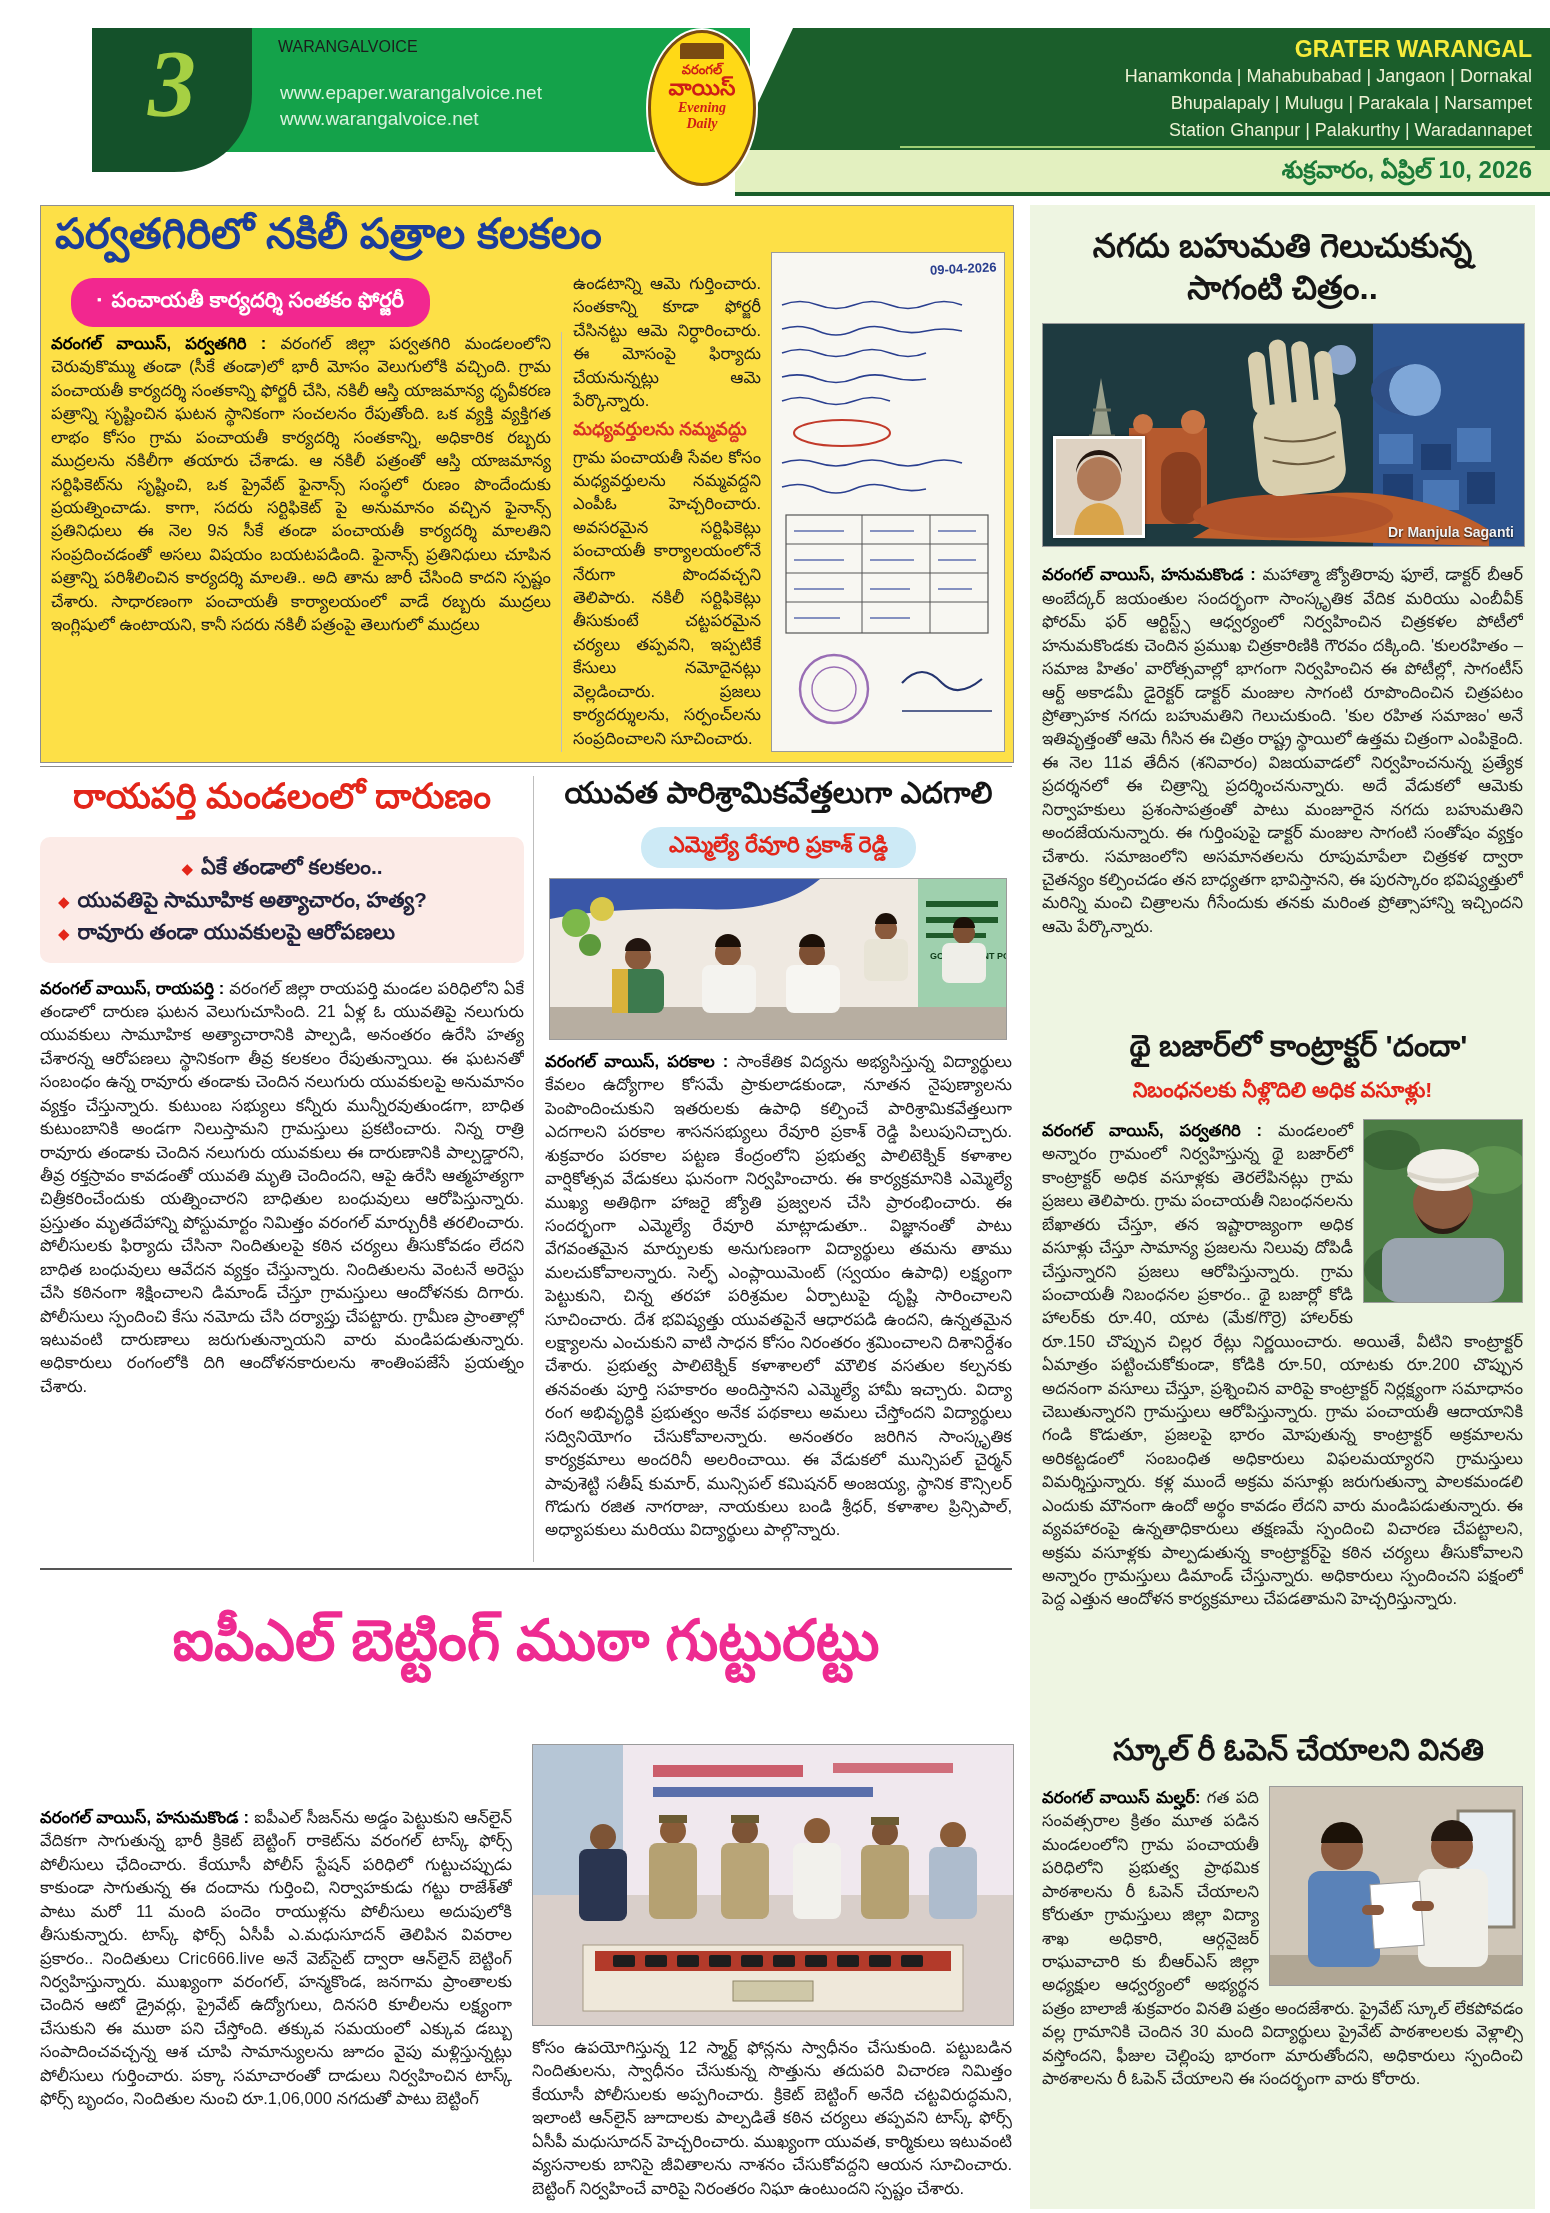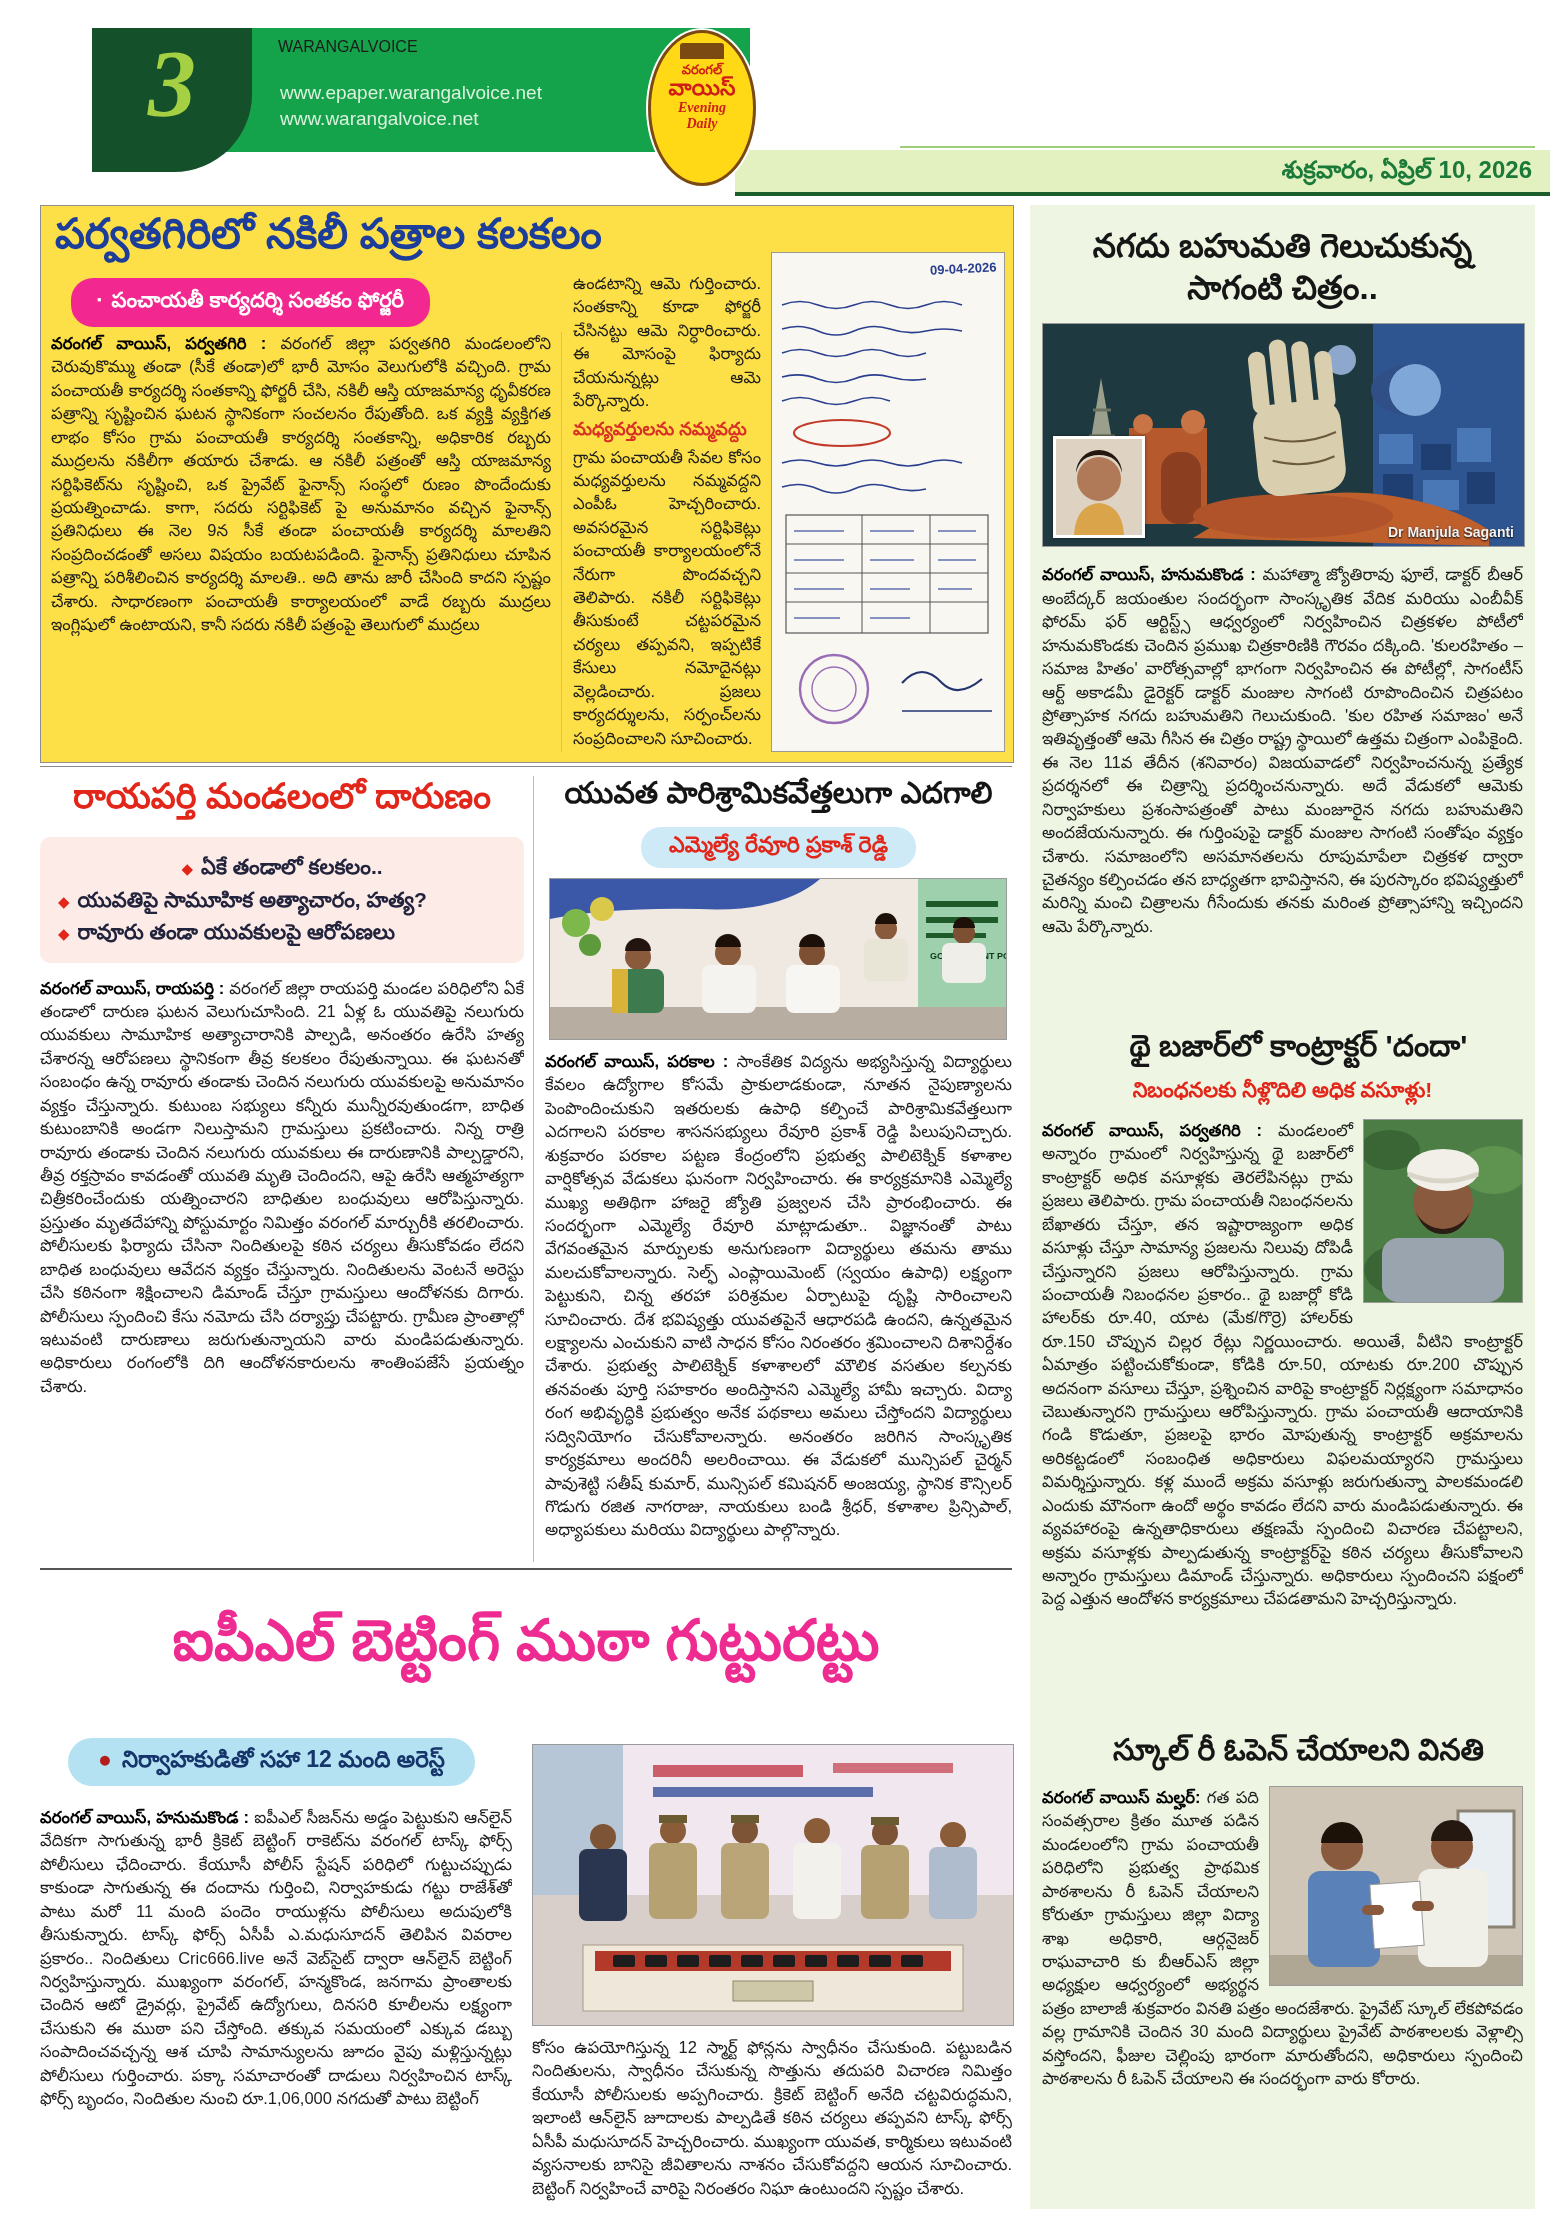--- a/index.html
+++ b/index.html
@@ -68,6 +68,12 @@
     <div>www.warangalvoice.net</div>
   </div>
 
+  <div class="abs rpanel" style="left:735px;top:28px;width:815px;height:124px;z-index:2;">
+    <div class="edition" style="margin:8px 18px 0 0;">GRATER WARANGAL</div>
+    <div class="regions" style="margin-right:18px;">Hanamkonda | Mahabubabad | Jangaon | Dornakal</div>
+    <div class="regions" style="margin-right:18px;">Bhupalapaly | Mulugu | Parakala | Narsampet</div>
+    <div class="regions" style="margin-right:18px;">Station Ghanpur | Palakurthy | Waradannapet</div>
+  </div>
   <div class="abs" style="left:900px;top:146px;width:635px;height:2px;background:#9fce75;z-index:3;"></div>
   <div class="abs datestrip" style="left:735px;top:150px;width:815px;height:42px;z-index:2;">
     <div class="datetxt" style="margin:6px 18px 0 0;">శుక్రవారం, ఏప్రిల్ 10, 2026</div>

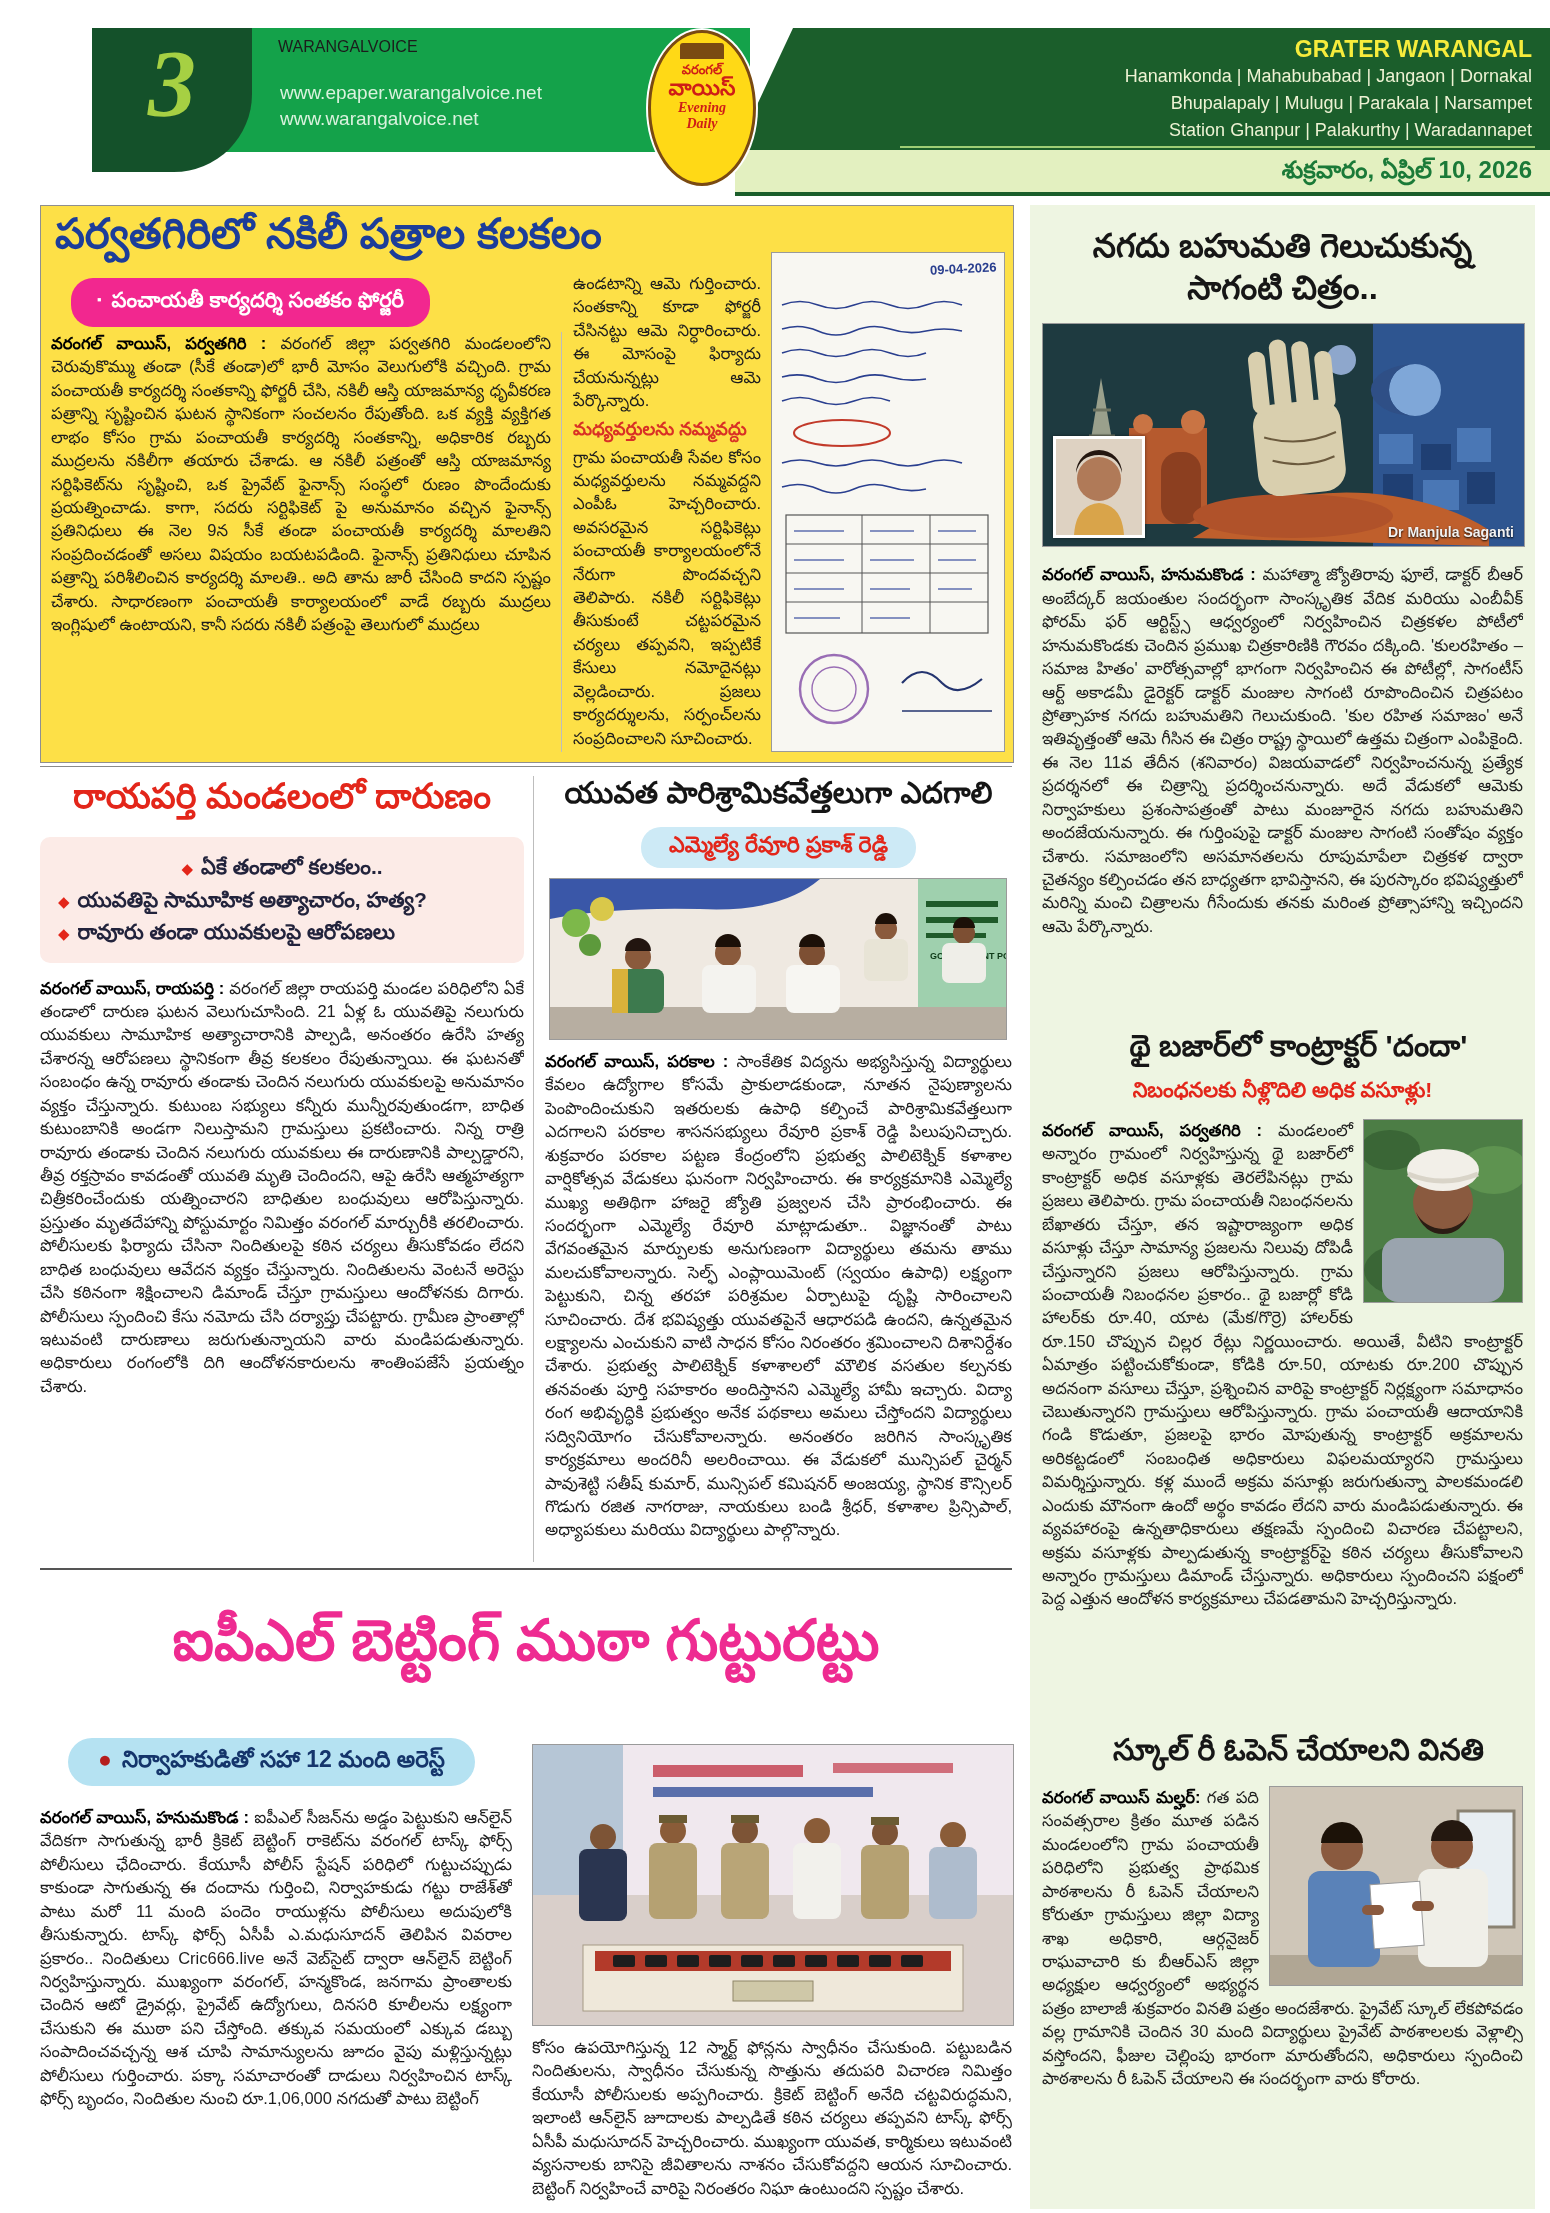--- a/index.html
+++ b/index.html
@@ -191,9 +191,6 @@
   <div class="abs hairline" style="left:40px;top:1568px;width:972px;height:2px;background:#555;"></div>
   <div class="abs" style="left:40px;top:1580px;width:972px;height:630px;">
     <div class="a4-head fit" style="height:120px;line-height:120px;">ఐపీఎల్ బెట్టింగ్ ముఠా గుట్టురట్టు</div>
-    <div class="abs" style="left:28px;top:158px;">
-      <span class="pill-lblue"><span class="dotred">●</span><span>నిర్వాహకుడితో సహా 12 మంది అరెస్ట్</span></span>
-    </div>
     <div class="abs jbody fit" style="left:0px;top:226px;width:472px;height:400px;">
       <span class="dateline">వరంగల్ వాయిస్, హనుమకొండ : </span><span>ఐపీఎల్ సీజన్‌ను అడ్డం పెట్టుకుని ఆన్‌లైన్ వేదికగా సాగుతున్న భారీ క్రికెట్ బెట్టింగ్ రాకెట్‌ను వరంగల్ టాస్క్ ఫోర్స్ పోలీసులు ఛేదించారు. కేయూసీ పోలీస్ స్టేషన్ పరిధిలో గుట్టుచప్పుడు కాకుండా సాగుతున్న ఈ దందాను గుర్తించి, నిర్వాహకుడు గట్టు రాజేశ్‌తో పాటు మరో 11 మంది పందెం రాయుళ్లను పోలీసులు అదుపులోకి తీసుకున్నారు. టాస్క్ ఫోర్స్ ఏసీపీ ఎ.మధుసూదన్ తెలిపిన వివరాల ప్రకారం.. నిందితులు Cric666.live అనే వెబ్‌సైట్ ద్వారా ఆన్‌లైన్ బెట్టింగ్ నిర్వహిస్తున్నారు. ముఖ్యంగా వరంగల్, హన్మకొండ, జనగామ ప్రాంతాలకు చెందిన ఆటో డ్రైవర్లు, ప్రైవేట్ ఉద్యోగులు, దినసరి కూలీలను లక్ష్యంగా చేసుకుని ఈ ముఠా పని చేస్తోంది. తక్కువ సమయంలో ఎక్కువ డబ్బు సంపాదించవచ్చన్న ఆశ చూపి సామాన్యులను జూదం వైపు మళ్లిస్తున్నట్లు పోలీసులు గుర్తించారు. పక్కా సమాచారంతో దాడులు నిర్వహించిన టాస్క్ ఫోర్స్ బృందం, నిందితుల నుంచి రూ.1,06,000 నగదుతో పాటు బెట్టింగ్</span>
     </div>

